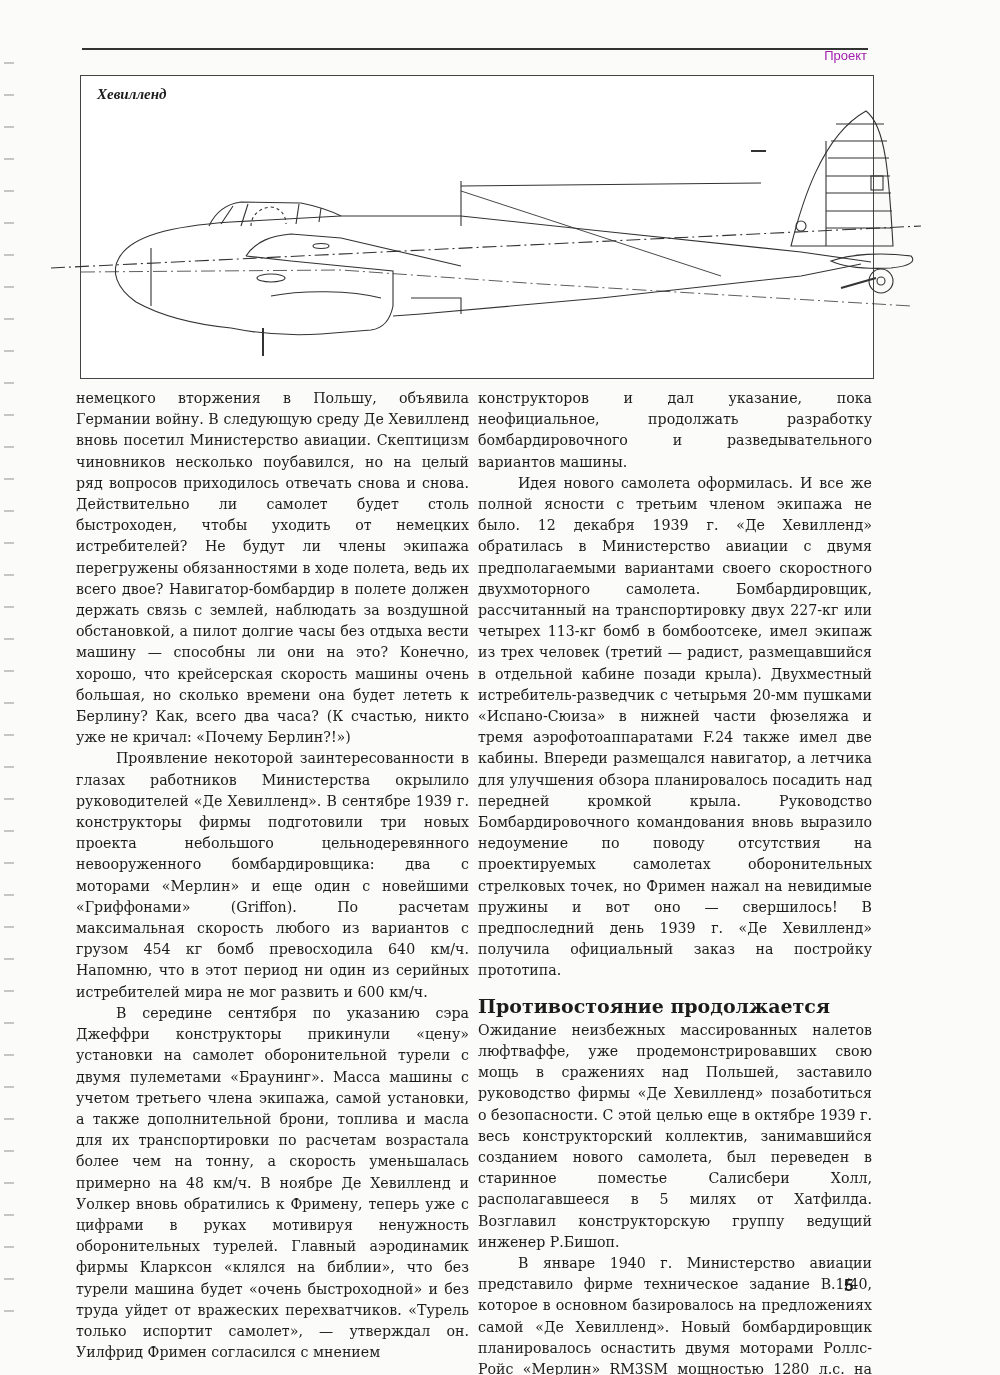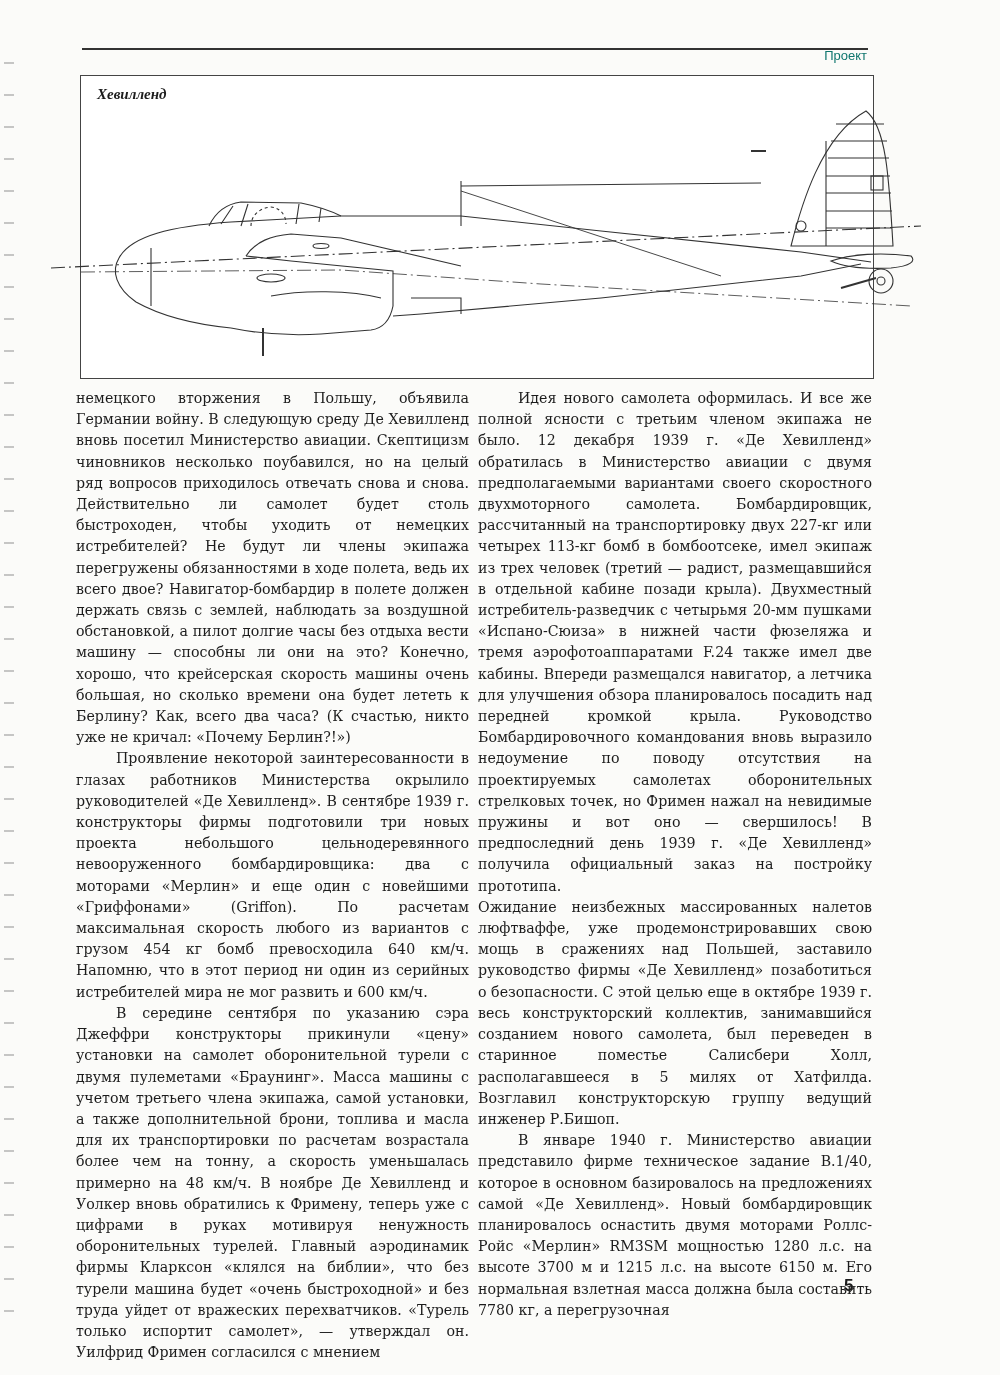--- a/index.html
+++ b/index.html
@@ -12,7 +12,7 @@
   .binding { position: absolute; left: 4px; top: 40px; width: 10px; height: 1300px;
     background: repeating-linear-gradient(180deg, transparent 0 22px, #9a9a9a 22px 24px, transparent 24px 32px); opacity: .55; }
   .header-rule { position: absolute; left: 82px; top: 48px; width: 786px; height: 2px; background: #333; }
-  .header-label { position: absolute; right: 133px; top: 48px; font-family: "Liberation Sans", sans-serif; font-size: 13px; color: #0f766e; }
+  .header-label { position: absolute; right: 133px; top: 48px; font-family: "Liberation Sans", sans-serif; font-size: 13px; color: #a21caf; }
   .illustration { position: absolute; left: 80px; top: 75px; width: 792px; height: 302px; border: 1.5px solid #444; background: #fff; }
   .ill-caption { position: absolute; left: 16px; top: 10px; font-style: italic; font-weight: bold; font-size: 15px; font-family: "Liberation Serif", serif; }
   .ill-svg { position: absolute; left: -40px; top: -10px; }

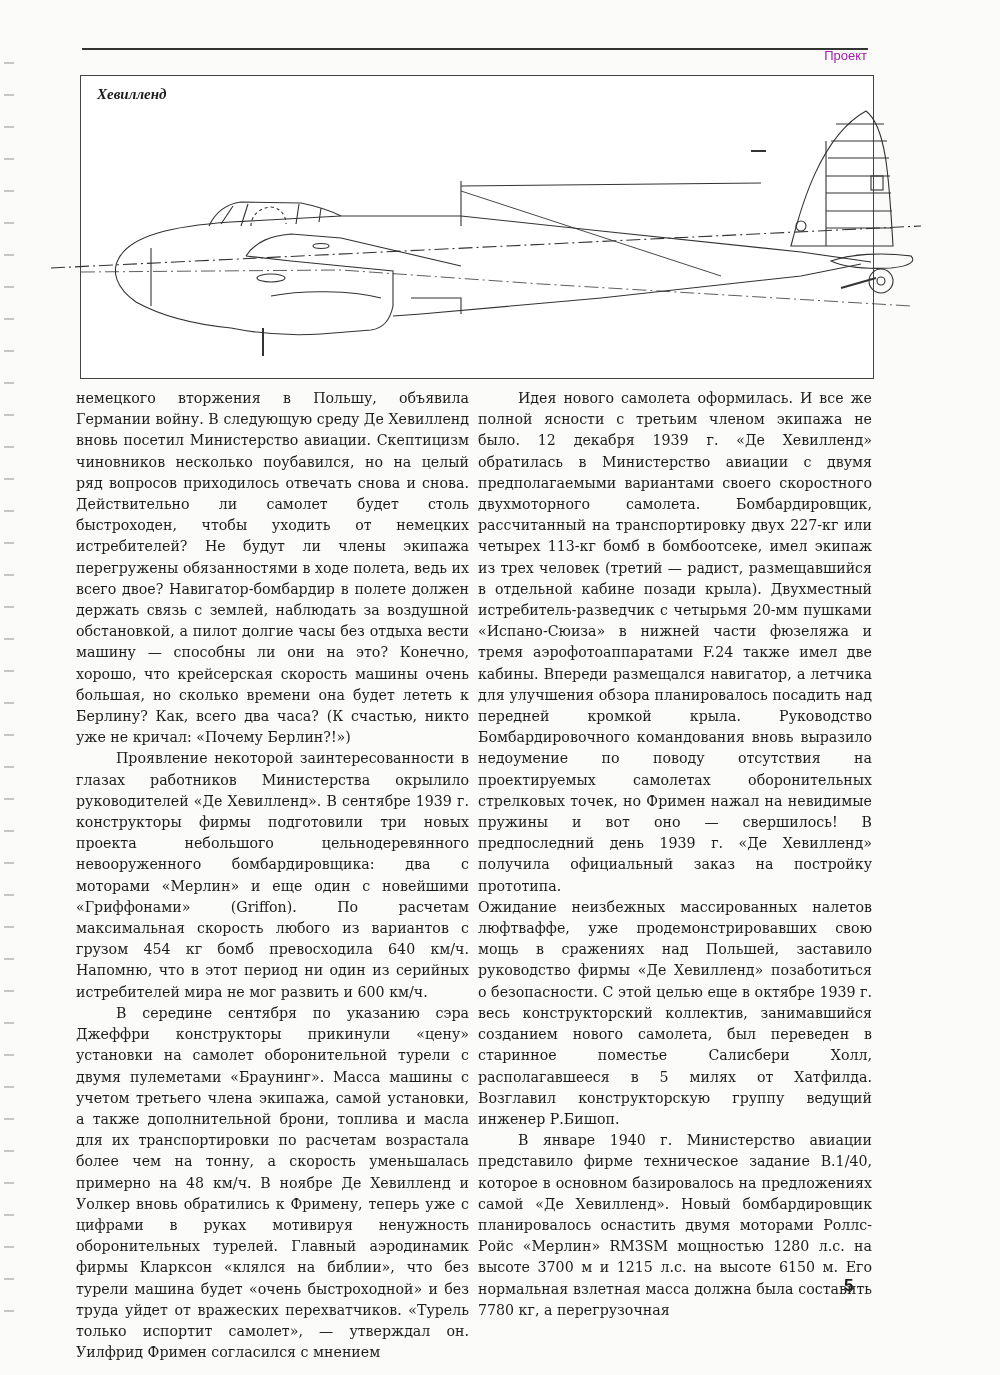--- a/index.html
+++ b/index.html
@@ -88,6 +88,7 @@
 </div>
 
 <div class="col right">
+  <p>конструкторов и дал указание, пока неофициальное, продолжать разработку бомбардировочного и разведывательного вариантов машины.</p>
   <p class="indent">Идея нового самолета оформилась. И все же полной ясности с третьим членом экипажа не было. 12 декабря 1939 г. «Де Хевилленд» обратилась в Министерство авиации с двумя предполагаемыми вариантами своего скоростного двухмоторного самолета. Бомбардировщик, рассчитанный на транспортировку двух 227-кг или четырех 113-кг бомб в бомбоотсеке, имел экипаж из трех человек (третий — радист, размещавшийся в отдельной кабине позади крыла). Двухместный истребитель-разведчик с четырьмя 20-мм пушками «Испано-Сюиза» в нижней части фюзеляжа и тремя аэрофотоаппаратами F.24 также имел две кабины. Впереди размещался навигатор, а летчика для улучшения обзора планировалось посадить над передней кромкой крыла. Руководство Бомбардировочного командования вновь выразило недоумение по поводу отсутствия на проектируемых самолетах оборонительных стрелковых точек, но Фримен нажал на невидимые пружины и вот оно — свершилось! В предпоследний день 1939 г. «Де Хевилленд» получила официальный заказ на постройку прототипа.</p>
   <p>Ожидание неизбежных массированных налетов люфтваффе, уже продемонстрировавших свою мощь в сражениях над Польшей, заставило руководство фирмы «Де Хевилленд» позаботиться о безопасности. С этой целью еще в октябре 1939 г. весь конструкторский коллектив, занимавшийся созданием нового самолета, был переведен в старинное поместье Салисбери Холл, располагавшееся в 5 милях от Хатфилда. Возглавил конструкторскую группу ведущий инженер Р.Бишоп.</p>
   <p class="indent">В январе 1940 г. Министерство авиации представило фирме техническое задание B.1/40, которое в основном базировалось на предложениях самой «Де Хевилленд». Новый бомбардировщик планировалось оснастить двумя моторами Роллс-Ройс «Мерлин» RM3SM мощностью 1280 л.с. на высоте 3700 м и 1215 л.с. на высоте 6150 м. Его нормальная взлетная масса должна была составить 7780 кг, а перегрузочная</p>

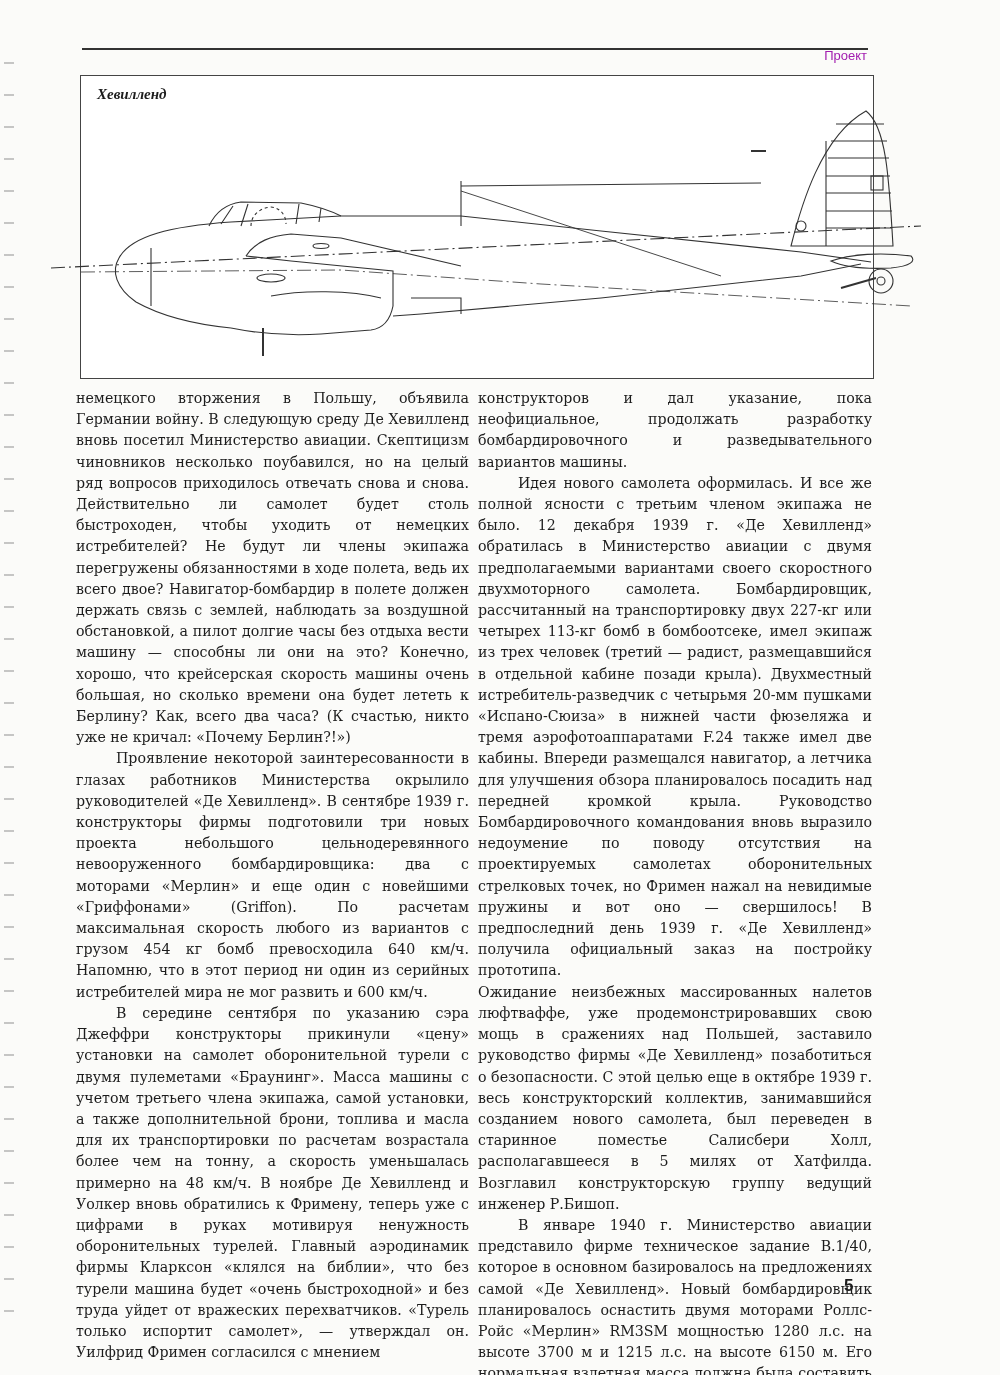--- a/index.html
+++ b/index.html
@@ -90,6 +90,7 @@
 <div class="col right">
   <p>конструкторов и дал указание, пока неофициальное, продолжать разработку бомбардировочного и разведывательного вариантов машины.</p>
   <p class="indent">Идея нового самолета оформилась. И все же полной ясности с третьим членом экипажа не было. 12 декабря 1939 г. «Де Хевилленд» обратилась в Министерство авиации с двумя предполагаемыми вариантами своего скоростного двухмоторного самолета. Бомбардировщик, рассчитанный на транспортировку двух 227-кг или четырех 113-кг бомб в бомбоотсеке, имел экипаж из трех человек (третий — радист, размещавшийся в отдельной кабине позади крыла). Двухместный истребитель-разведчик с четырьмя 20-мм пушками «Испано-Сюиза» в нижней части фюзеляжа и тремя аэрофотоаппаратами F.24 также имел две кабины. Впереди размещался навигатор, а летчика для улучшения обзора планировалось посадить над передней кромкой крыла. Руководство Бомбардировочного командования вновь выразило недоумение по поводу отсутствия на проектируемых самолетах оборонительных стрелковых точек, но Фримен нажал на невидимые пружины и вот оно — свершилось! В предпоследний день 1939 г. «Де Хевилленд» получила официальный заказ на постройку прототипа.</p>
+  <h2>Противостояние продолжается</h2>
   <p>Ожидание неизбежных массированных налетов люфтваффе, уже продемонстрировавших свою мощь в сражениях над Польшей, заставило руководство фирмы «Де Хевилленд» позаботиться о безопасности. С этой целью еще в октябре 1939 г. весь конструкторский коллектив, занимавшийся созданием нового самолета, был переведен в старинное поместье Салисбери Холл, располагавшееся в 5 милях от Хатфилда. Возглавил конструкторскую группу ведущий инженер Р.Бишоп.</p>
   <p class="indent">В январе 1940 г. Министерство авиации представило фирме техническое задание B.1/40, которое в основном базировалось на предложениях самой «Де Хевилленд». Новый бомбардировщик планировалось оснастить двумя моторами Роллс-Ройс «Мерлин» RM3SM мощностью 1280 л.с. на высоте 3700 м и 1215 л.с. на высоте 6150 м. Его нормальная взлетная масса должна была составить 7780 кг, а перегрузочная</p>
 </div>

